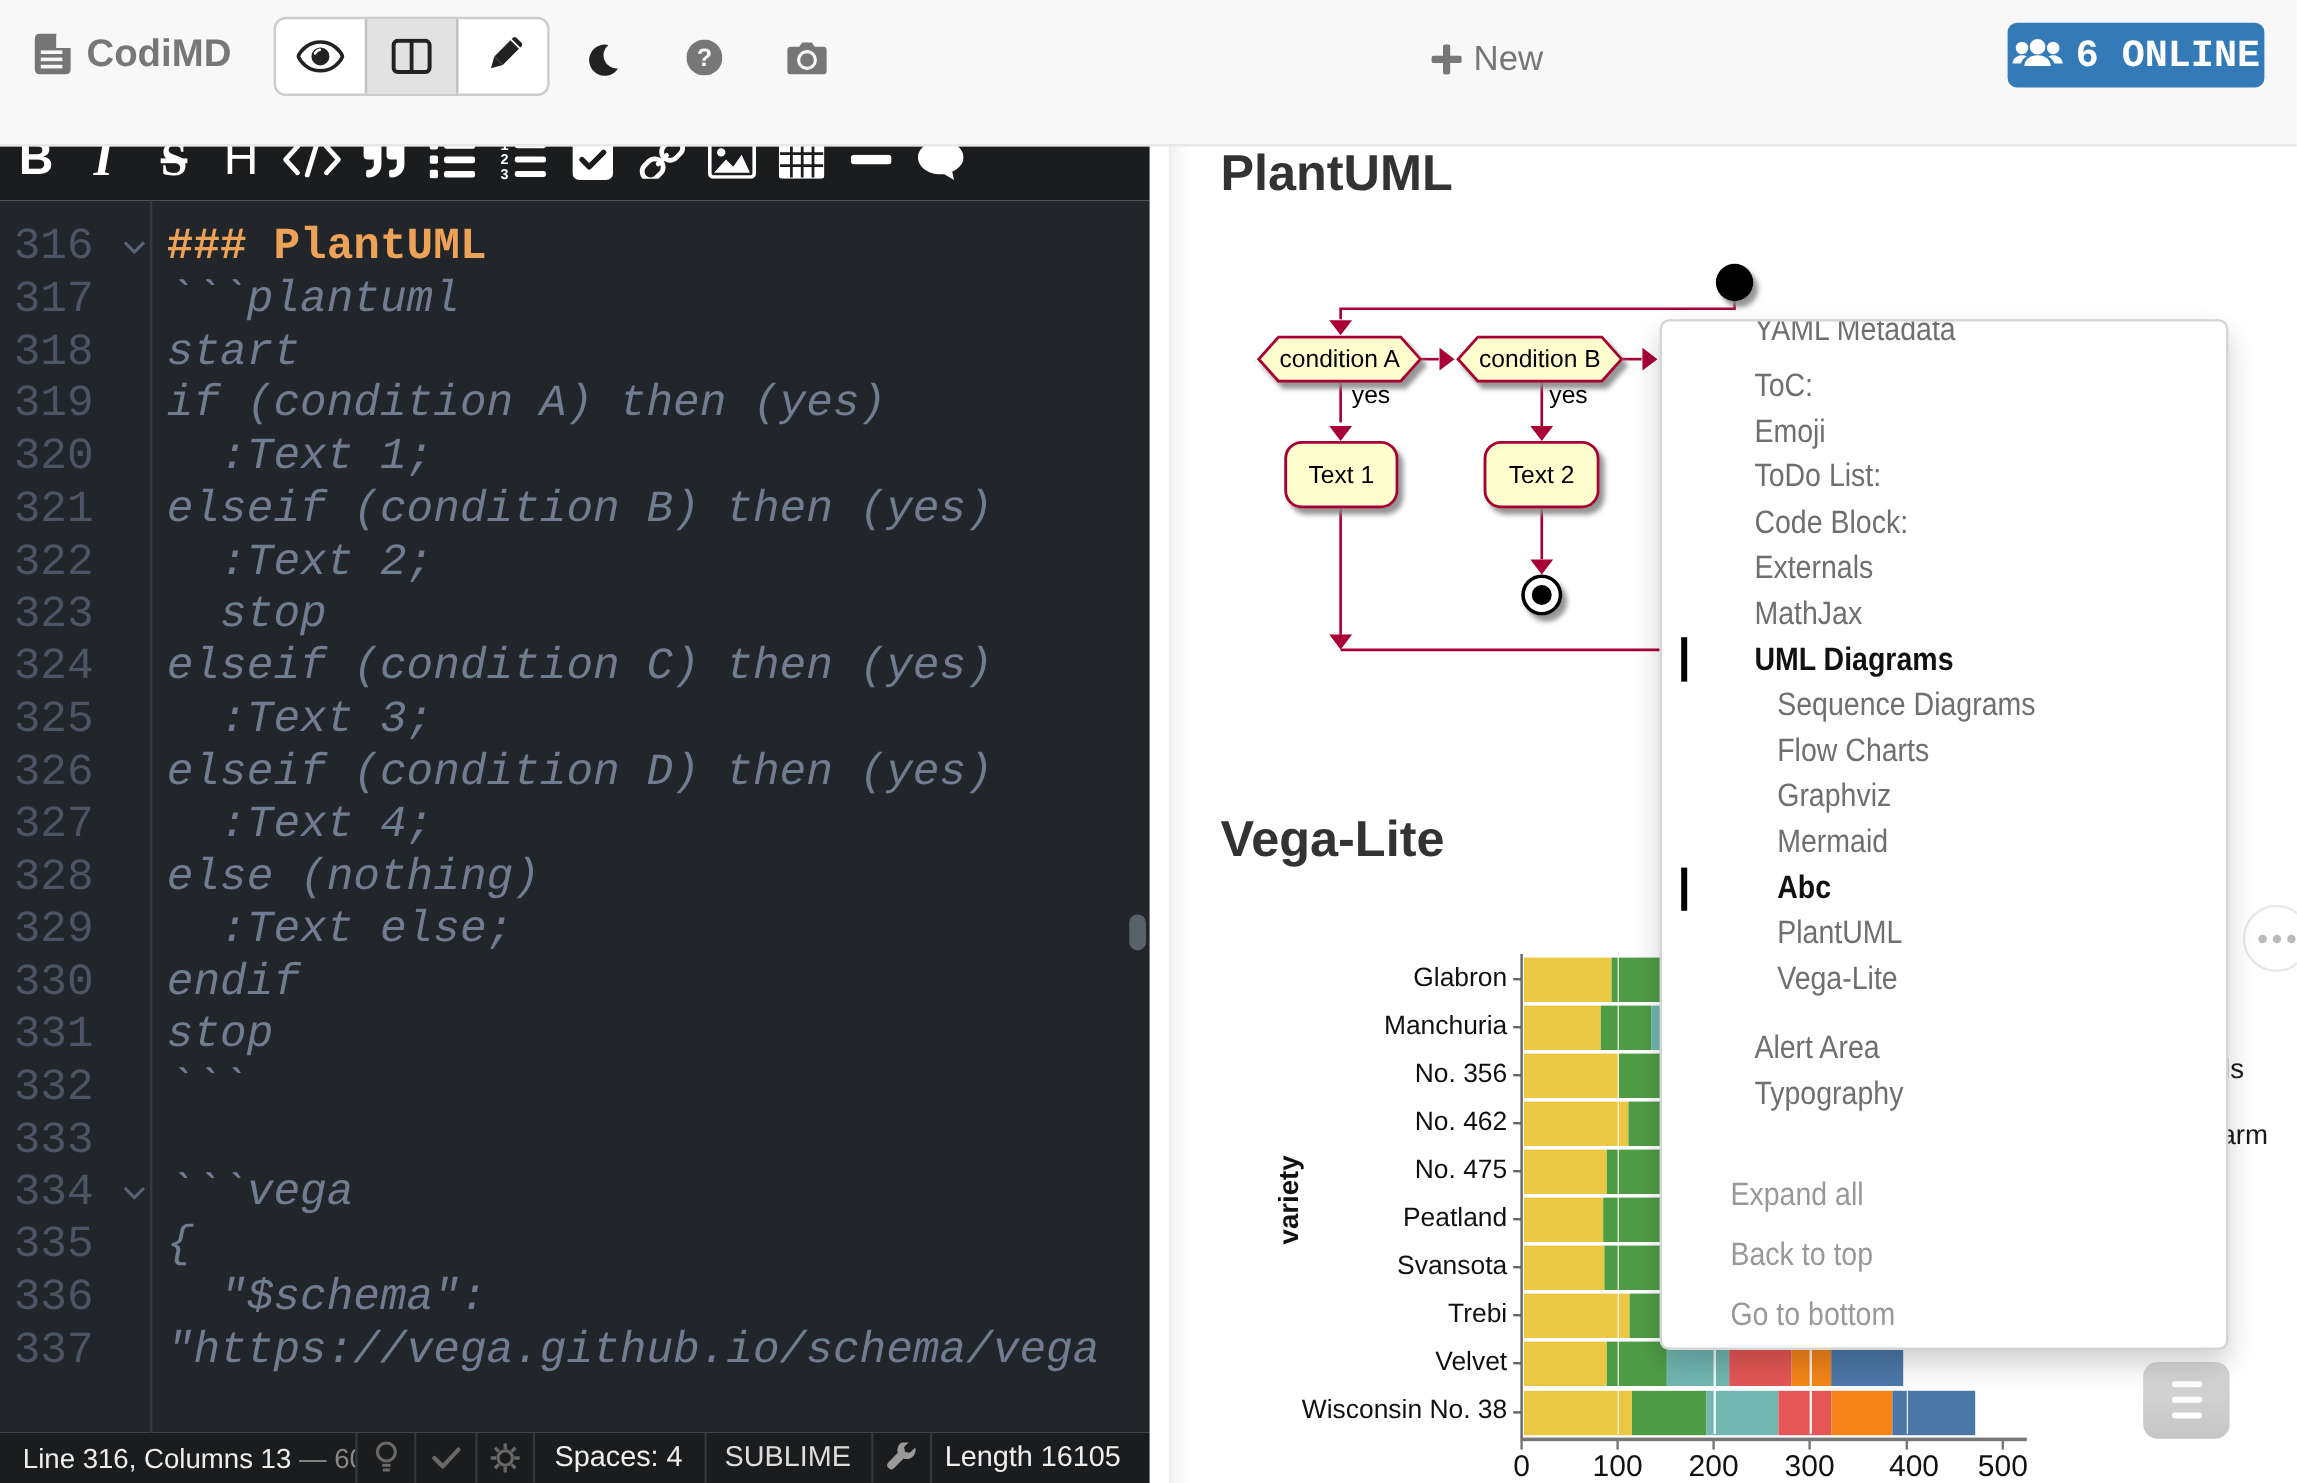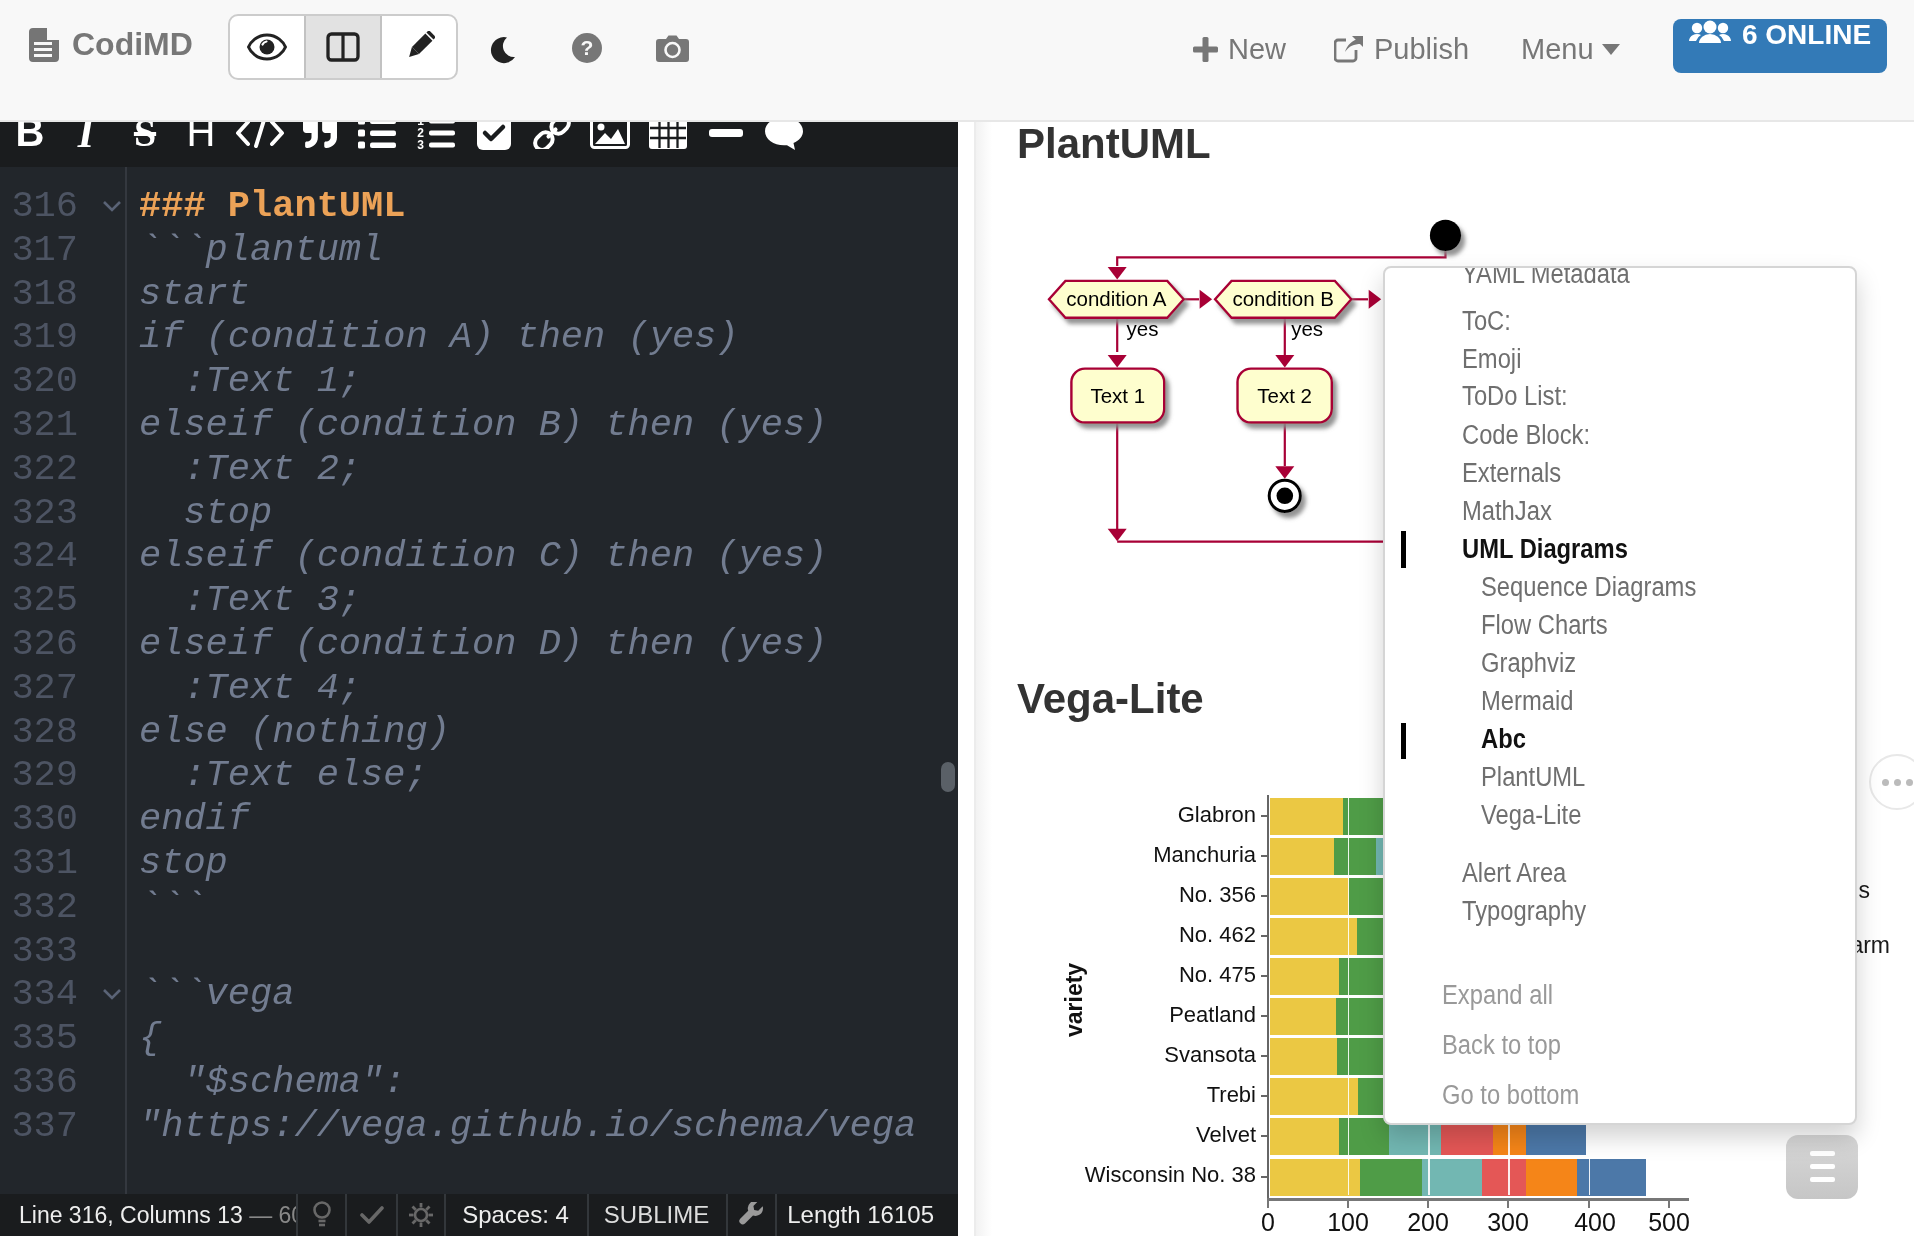--- a/index.html
+++ b/index.html
@@ -144,13 +144,6 @@
           <rect x="10.5" y="1" width="6" height="25" rx="1.5" fill="#777"></rect>
           <rect x="1" y="10.5" width="25" height="6" rx="1.5" fill="#777"></rect>
         </svg>New</div>
-    <div class="navlink" style="left:1334px;">
-      <svg width="30" height="28" viewBox="0 0 30 28" style="margin-right:10px;">
-        <path d="M22 15 v8 a3 3 0 0 1 -3 3 H4 a3 3 0 0 1 -3 -3 V8 a3 3 0 0 1 3 -3 h8" fill="none" stroke="#777" stroke-width="2.8"></path>
-        <path d="M18 1 h11 v11 z" fill="#777"></path>
-        <path d="M27 3 C18 5 13 10 11 17 C15 11 20 9 27 9 Z" fill="#777"></path>
-      </svg>
-      Publish</div>
     <div class="navlink" style="left:1521px;">Menu
       <span style="display:inline-block;margin-left:8px;width:0;height:0;border-left:9px solid transparent;border-right:9px solid transparent;border-top:11px solid #777;"></span>
     </div>

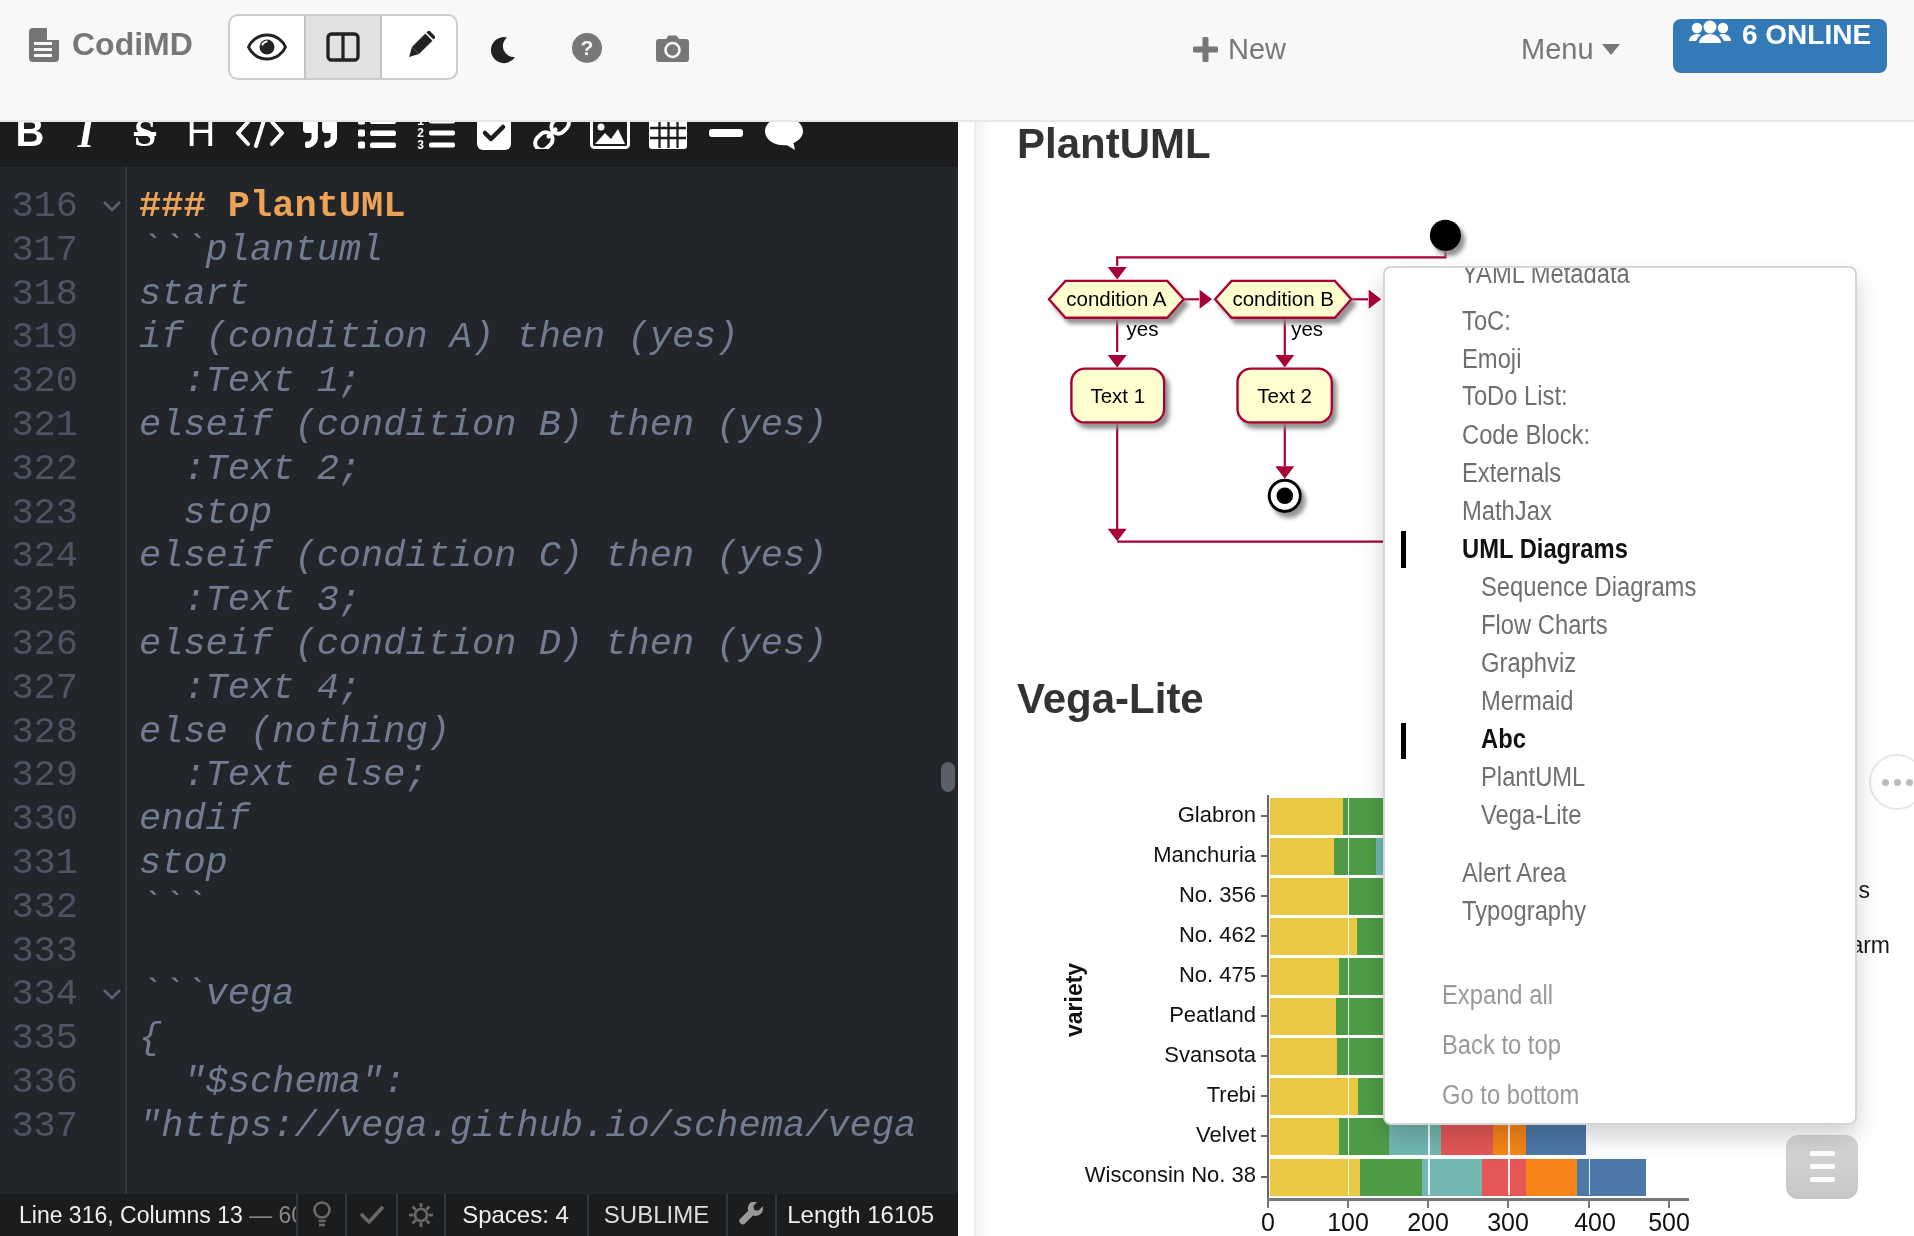--- a/index.html
+++ b/index.html
@@ -144,9 +144,6 @@
           <rect x="10.5" y="1" width="6" height="25" rx="1.5" fill="#777"></rect>
           <rect x="1" y="10.5" width="25" height="6" rx="1.5" fill="#777"></rect>
         </svg>New</div>
-    <div class="navlink" style="left:1521px;">Menu
-      <span style="display:inline-block;margin-left:8px;width:0;height:0;border-left:9px solid transparent;border-right:9px solid transparent;border-top:11px solid #777;"></span>
-    </div>
     <div id="btn-online">
       <svg width="42" height="30" viewBox="0 0 42 30" style="margin-right:11px;">
         <circle cx="8" cy="9" r="5.2" fill="#fff"></circle>

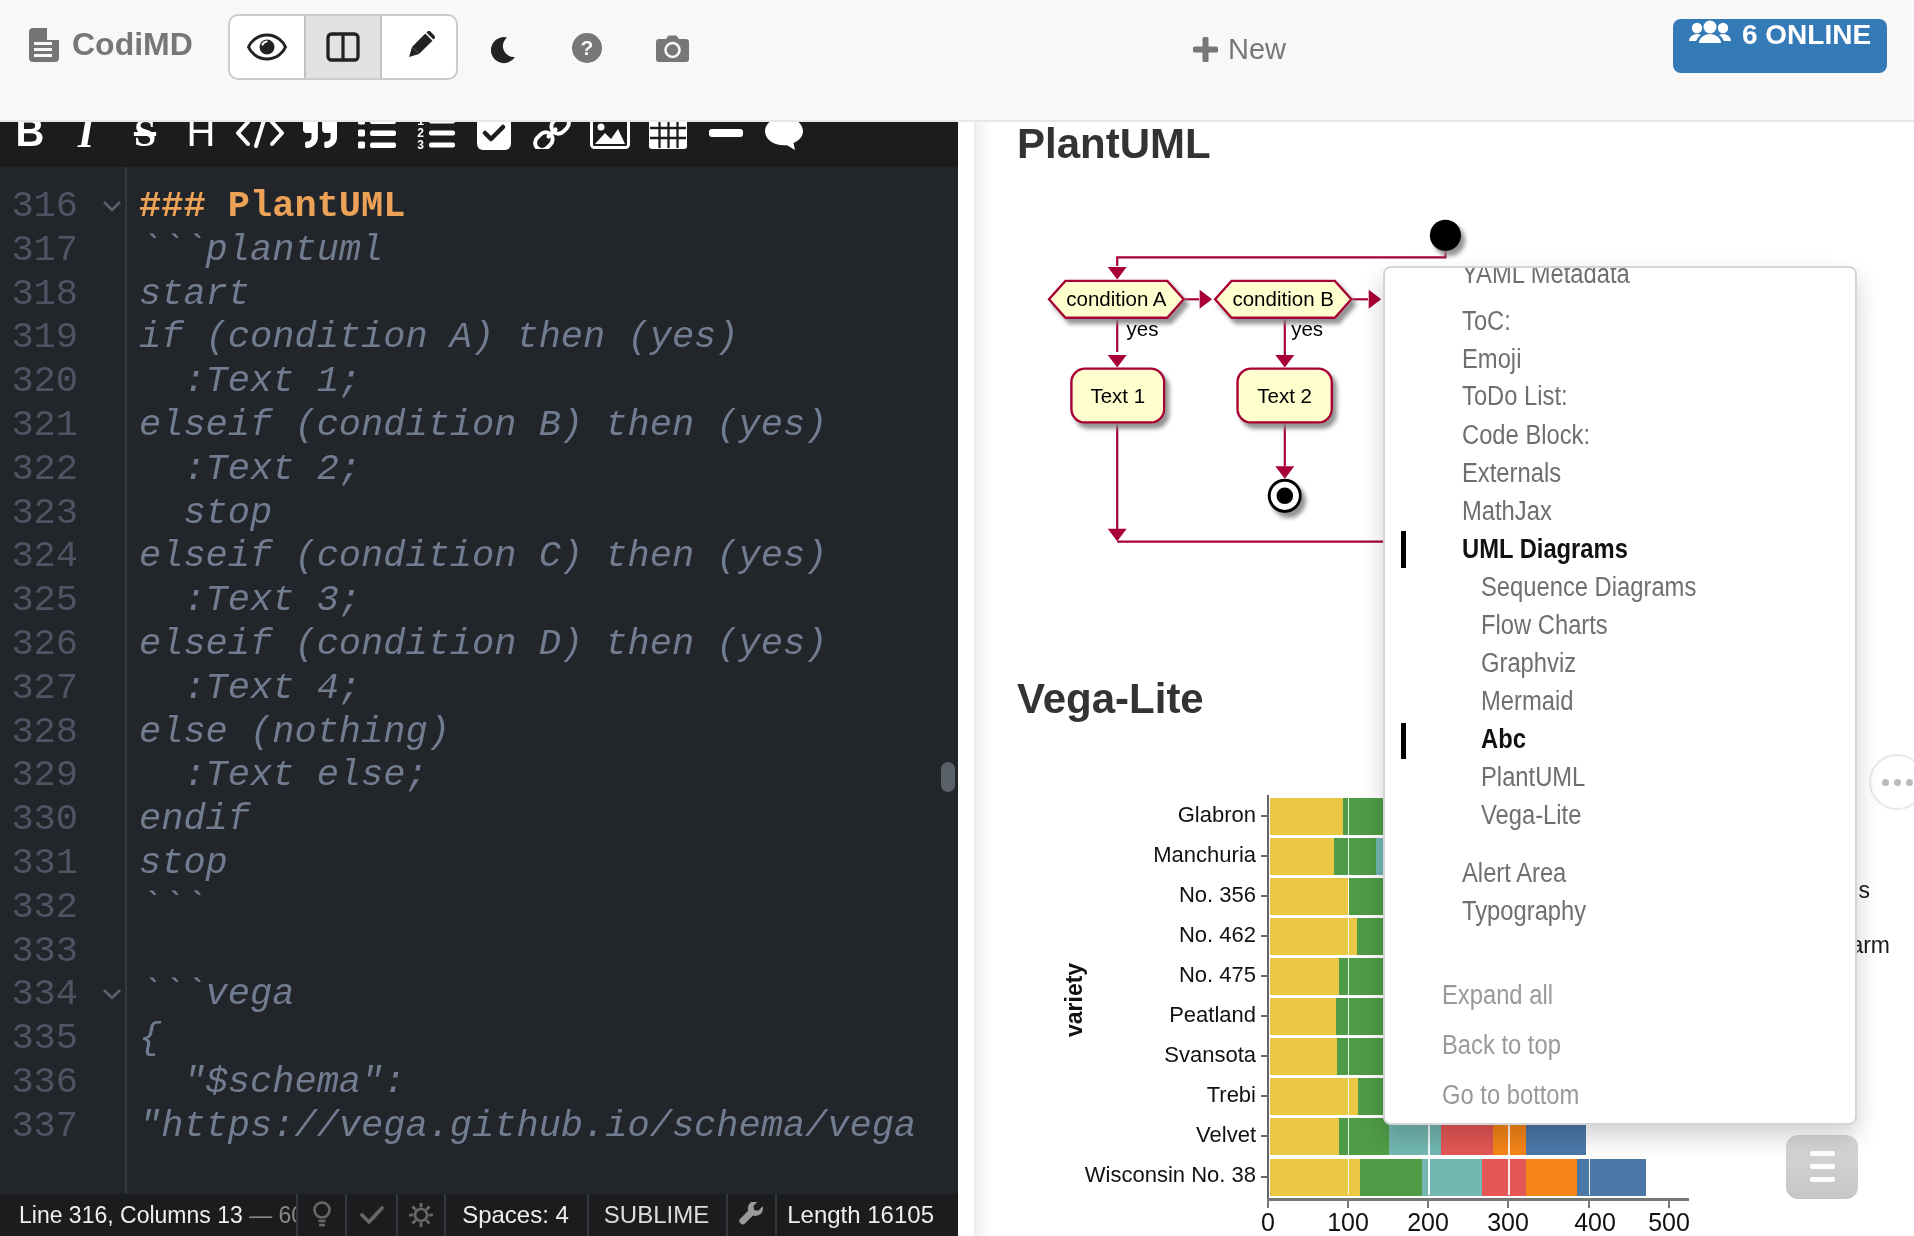--- a/index.html
+++ b/index.html
@@ -23,8 +23,8 @@
 .navlink { position:absolute; top:0; height:98px; display:flex; align-items:center;
   color:#777; font-size:29px; }
 #btn-online { position:absolute; left:1673px; top:19px; width:214px; height:54px;
-  background:#337ab7; border-radius:8px; color:#fff; font-weight:bold; font-size:28px;
-  display:flex; justify-content:center; }
+  background:#337ab7; border-radius:8px; color:#fff; font-weight:bold; font-size:32px;
+  display:flex; align-items:center; justify-content:center;font-family:Liberation Mono, monospace; }
 
 
 #toolbar { position:absolute; left:0; top:98px; width:958px; height:69px;

